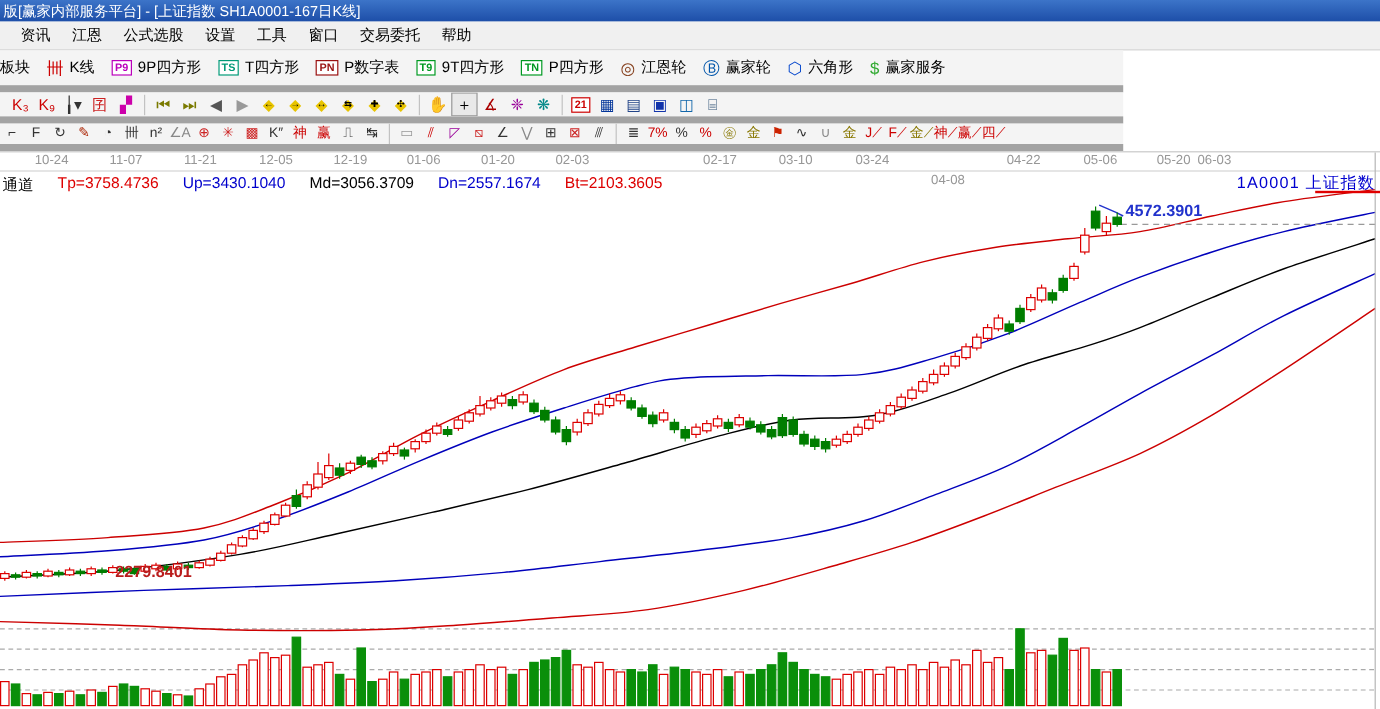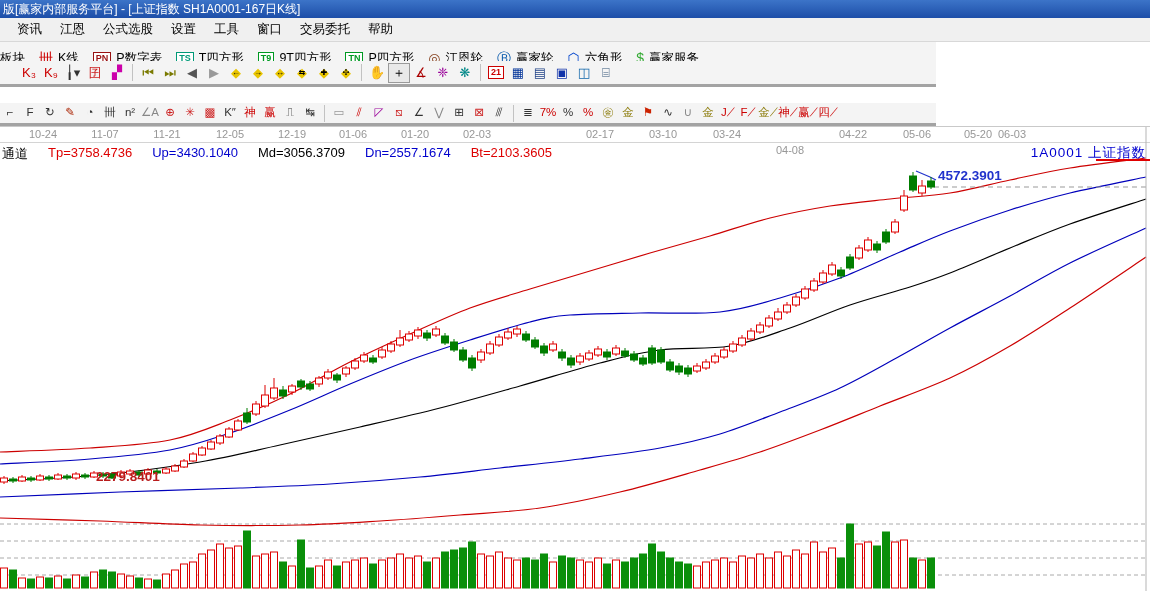--- a/index.html
+++ b/index.html
@@ -15,7 +15,7 @@
   .menu-item{font-size:12.5px;color:#000;padding:20px 9px;cursor:default;}
   
   .toolbar{position:absolute;left:0;width:936px;background:#f4f4f4;display:flex;align-items:center;
-    box-sizing:border-box;border-bottom:3px solid #a3a3a3;overflow:hidden;white-space:nowrap;}
+    box-sizing:border-box;border-bottom:6px solid #a3a3a3;overflow:hidden;white-space:nowrap;}
   #toolbar-main{top:42px;height:35px;padding-left:0;}
   #toolbar-icons{top:61px;height:26px;padding-left:18px;text-align:right;}
   #toolbar-draw{top:103px;height:23px;padding-left:0;}

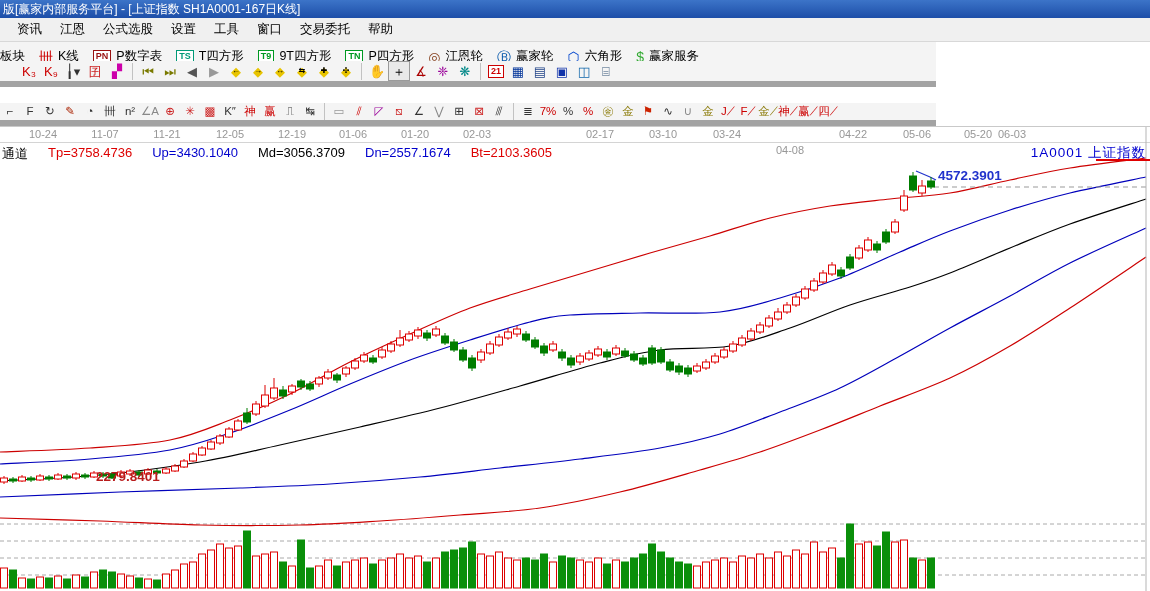--- a/index.html
+++ b/index.html
@@ -71,6 +71,10 @@
       <span class="tb-item">
         <span class="glyph" style="color: rgb(204, 0, 0);">卌</span>
         <span>K线</span>
+      </span>
+      <span class="tb-item">
+        <span class="badge" style="color: rgb(187, 0, 187);">P9</span>
+        <span>9P四方形</span>
       </span>
       <span class="tb-item">
         <span class="badge" style="color: rgb(153, 17, 17);">PN</span>

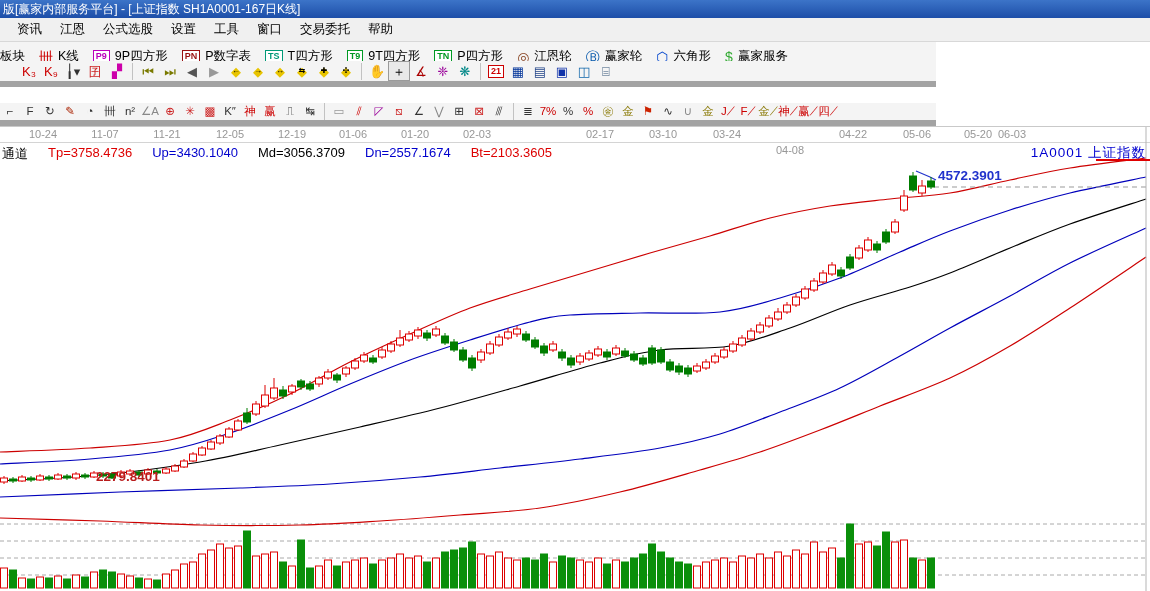--- a/index.html
+++ b/index.html
@@ -77,12 +77,12 @@
         <span>9P四方形</span>
       </span>
       <span class="tb-item">
+        <span class="badge" style="color: rgb(0, 153, 119);">TS</span>
+        <span>T四方形</span>
+      </span>
+      <span class="tb-item">
         <span class="badge" style="color: rgb(153, 17, 17);">PN</span>
         <span>P数字表</span>
-      </span>
-      <span class="tb-item">
-        <span class="badge" style="color: rgb(0, 153, 119);">TS</span>
-        <span>T四方形</span>
       </span>
       <span class="tb-item">
         <span class="badge" style="color: rgb(0, 153, 34);">T9</span>

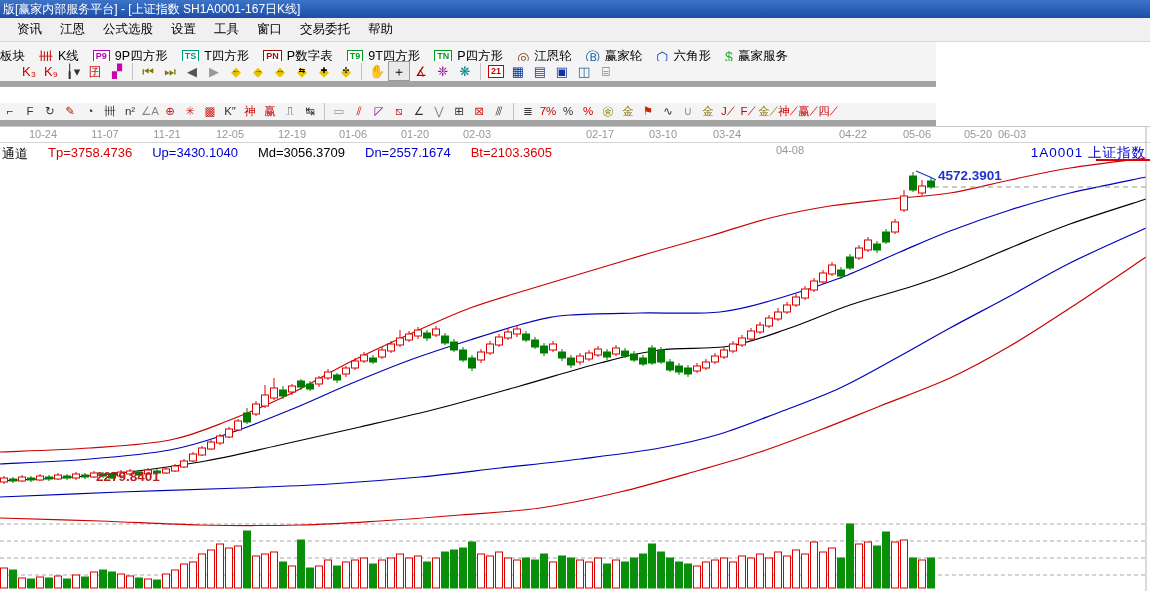--- a/index.html
+++ b/index.html
@@ -17,7 +17,7 @@
   .toolbar{position:absolute;left:0;width:936px;background:#f4f4f4;display:flex;align-items:center;
     box-sizing:border-box;border-bottom:6px solid #a3a3a3;overflow:hidden;white-space:nowrap;}
   #toolbar-main{top:42px;height:35px;padding-left:0;}
-  #toolbar-icons{top:61px;height:26px;padding-left:18px;text-align:right;}
+  #toolbar-icons{top:77px;height:26px;padding-left:6px;text-align:right;}
   #toolbar-draw{top:103px;height:23px;padding-left:0;}
   .tb-item{display:inline-flex;align-items:center;gap:5px;padding:0 7px;height:100%;font-size:12.5px;color:#000;cursor:default;}
   .badge{display:inline-block;border:1px solid currentColor;font-size:9px;font-weight:bold;

